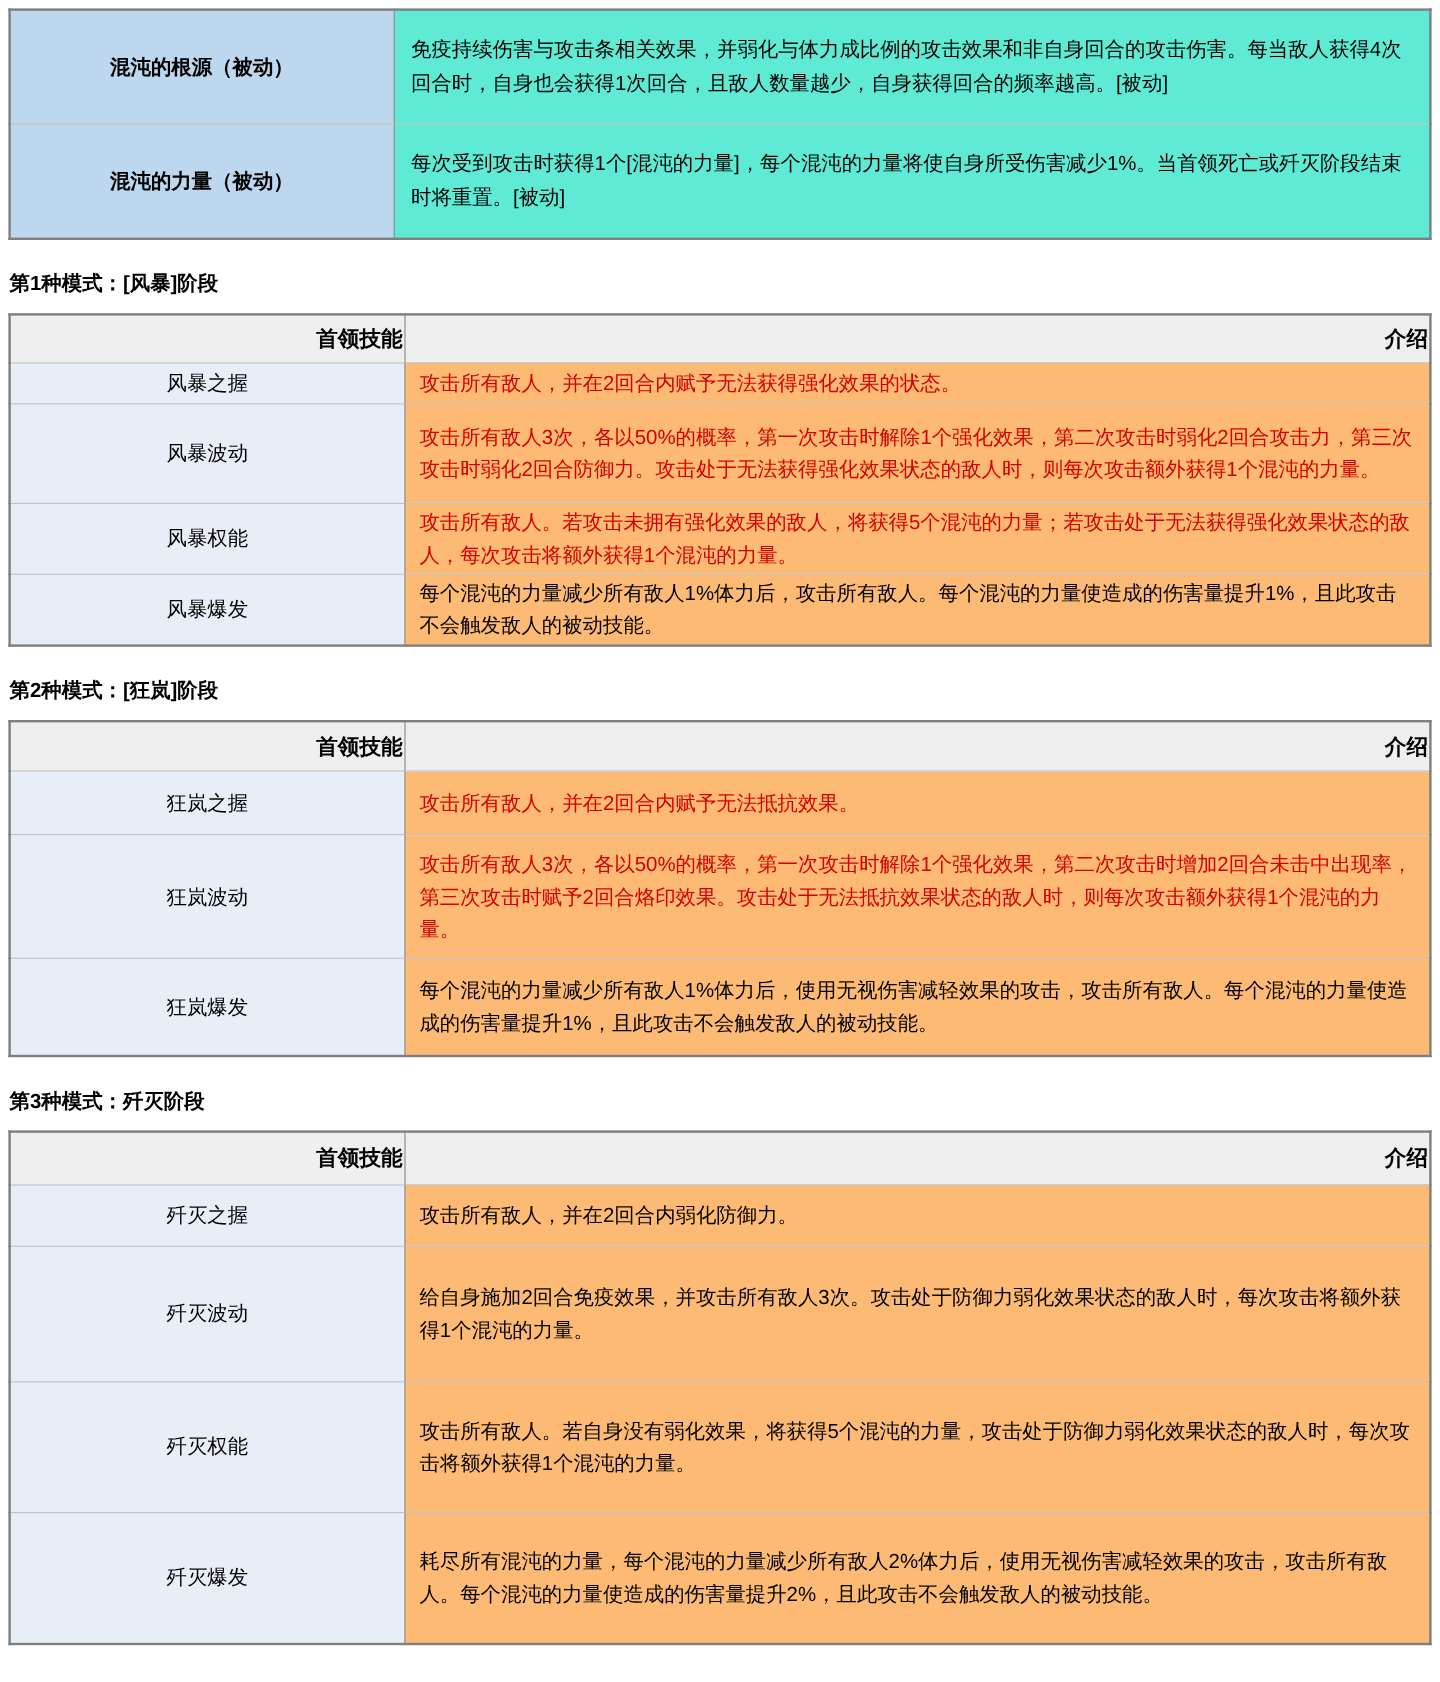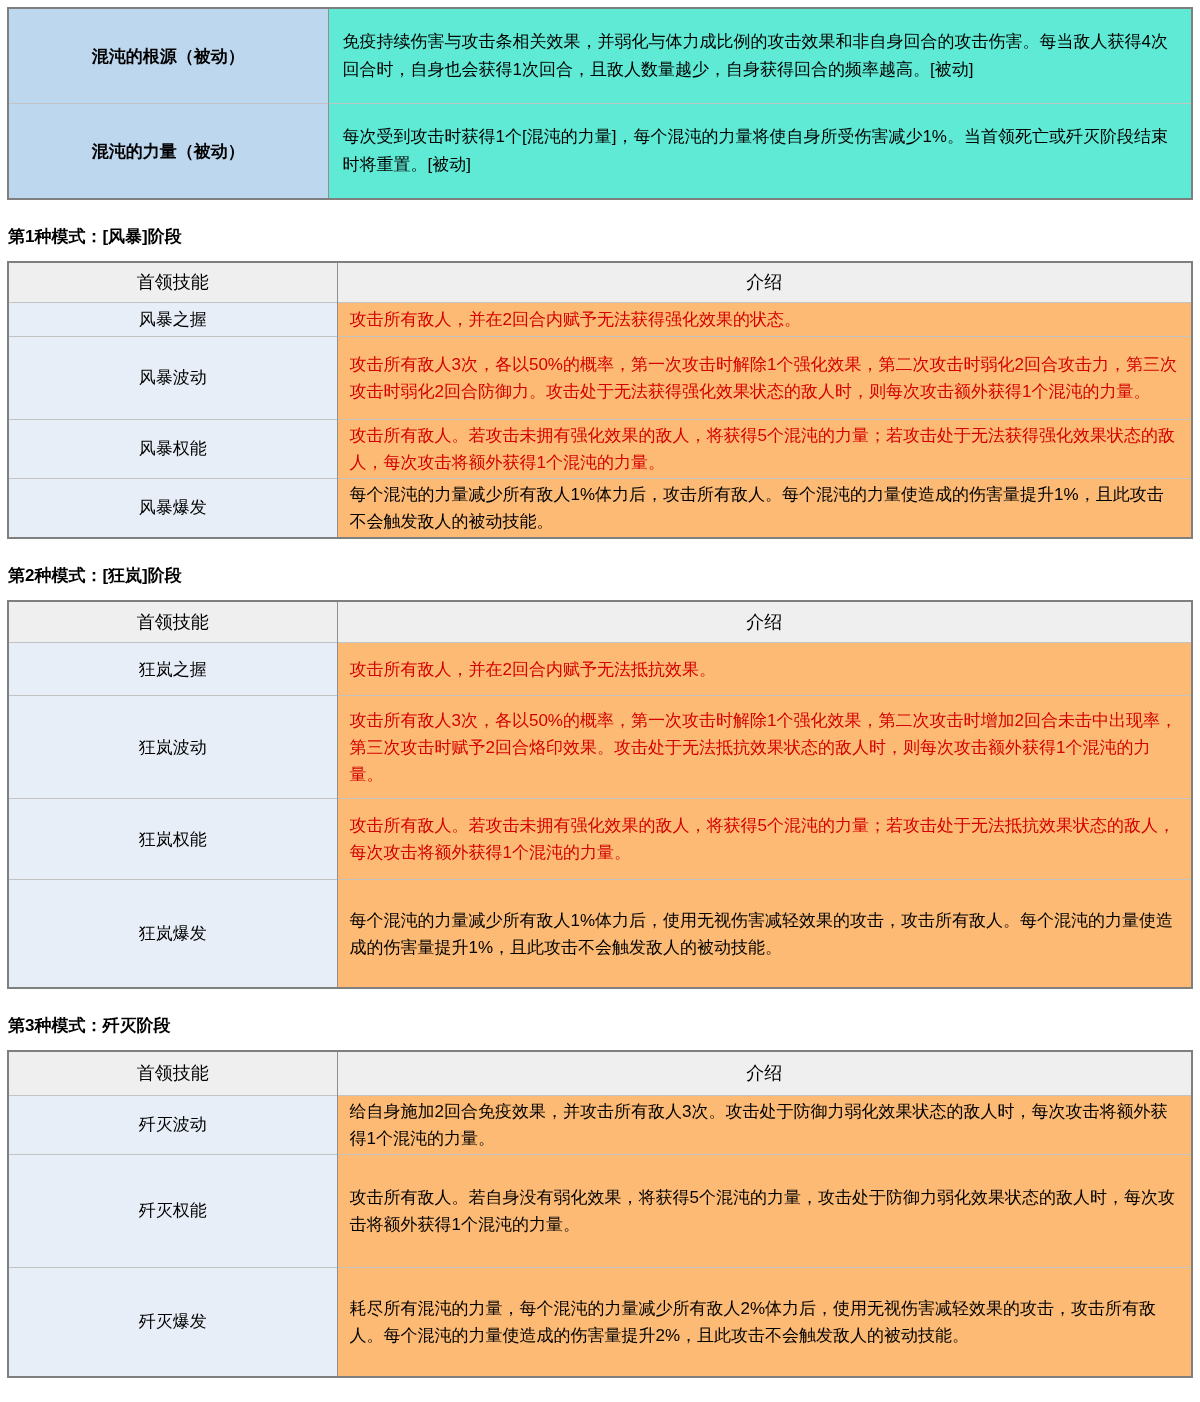--- a/index.html
+++ b/index.html
@@ -58,8 +58,8 @@
   table.skill-tbl th {
     background: var(--header-bg, #efefef);
     font-size: 18px;
-    font-weight: 400;
-    text-align: center;
+    font-weight: 700;
+    text-align: right;
     vertical-align: middle;
   }
   table.skill-tbl td.skill-name {

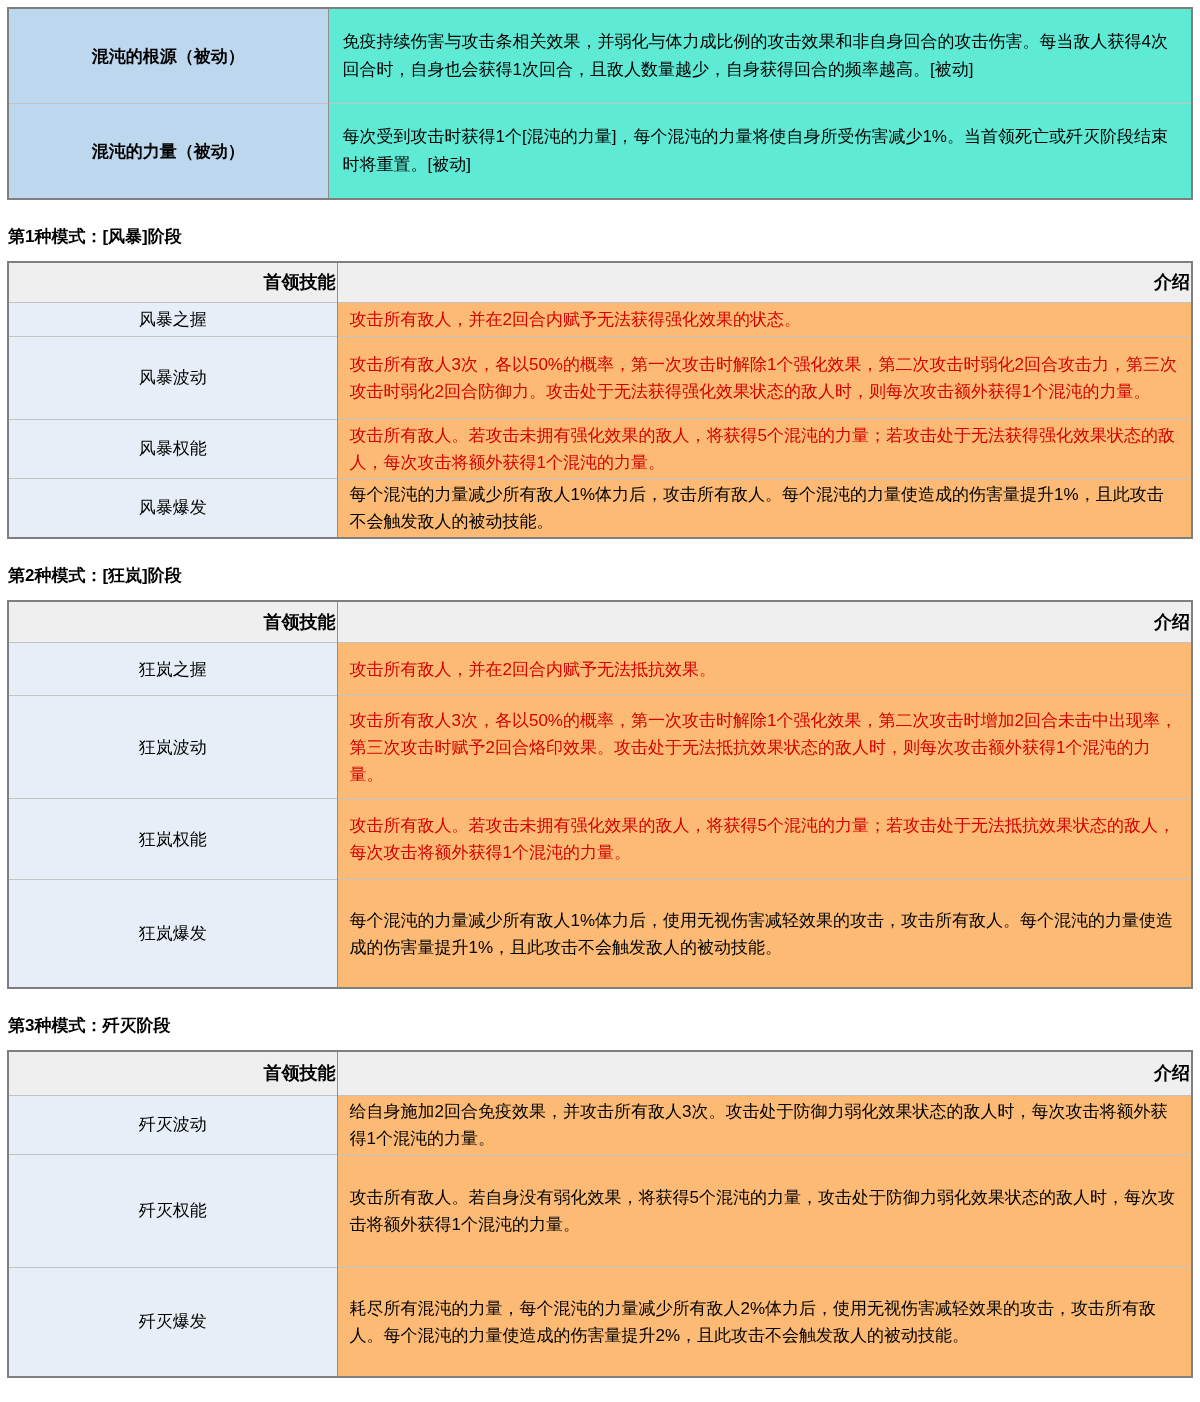--- a/index.html
+++ b/index.html
@@ -171,10 +171,6 @@
         <td class="skill-desc" data-tone="red">攻击所有敌人3次，各以50%的概率，第一次攻击时解除1个强化效果，第二次攻击时增加2回合未击中出现率，第三次攻击时赋予2回合烙印效果。攻击处于无法抵抗效果状态的敌人时，则每次攻击额外获得1个混沌的力量。</td>
       </tr>
       <tr>
-        <td class="skill-name">狂岚权能</td>
-        <td class="skill-desc" data-tone="red">攻击所有敌人。若攻击未拥有强化效果的敌人，将获得5个混沌的力量；若攻击处于无法抵抗效果状态的敌人，每次攻击将额外获得1个混沌的力量。</td>
-      </tr>
-      <tr>
         <td class="skill-name">狂岚爆发</td>
         <td class="skill-desc" data-tone="normal">每个混沌的力量减少所有敌人1%体力后，使用无视伤害减轻效果的攻击，攻击所有敌人。每个混沌的力量使造成的伤害量提升1%，且此攻击不会触发敌人的被动技能。</td>
       </tr>

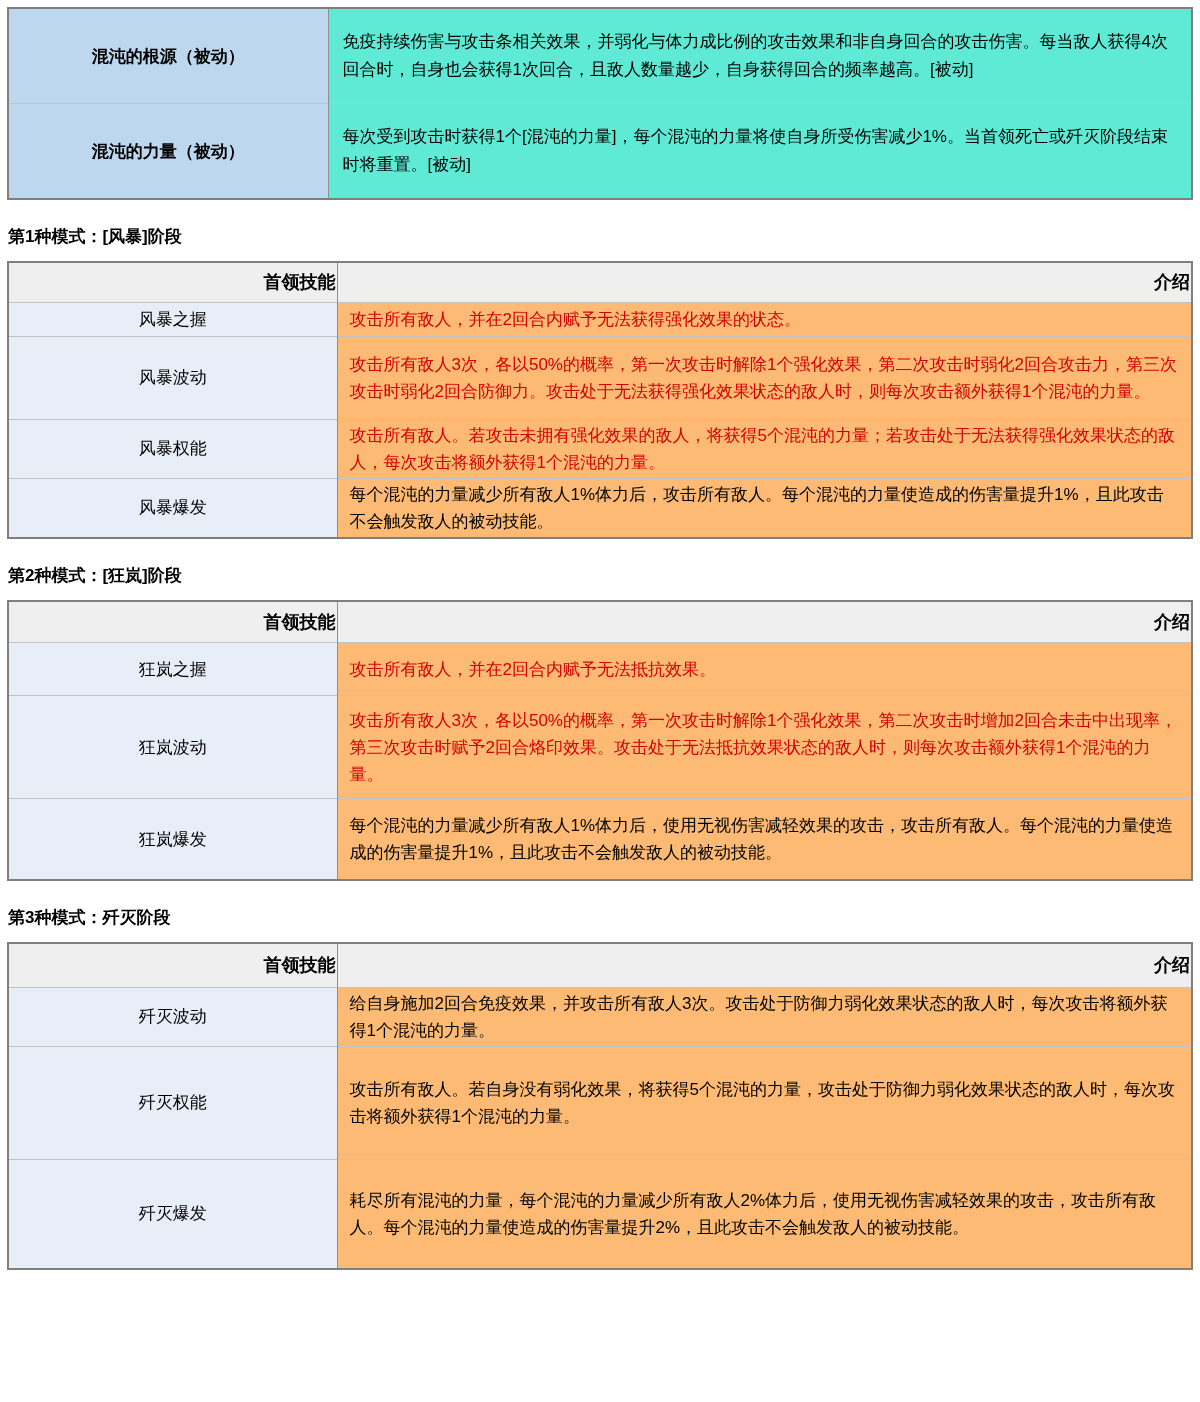--- a/index.html
+++ b/index.html
@@ -191,6 +191,10 @@
     </thead>
     <tbody>
       <tr>
+        <td class="skill-name">歼灭之握</td>
+        <td class="skill-desc" data-tone="normal">攻击所有敌人，并在2回合内弱化防御力。</td>
+      </tr>
+      <tr>
         <td class="skill-name">歼灭波动</td>
         <td class="skill-desc" data-tone="normal">给自身施加2回合免疫效果，并攻击所有敌人3次。攻击处于防御力弱化效果状态的敌人时，每次攻击将额外获得1个混沌的力量。</td>
       </tr>

